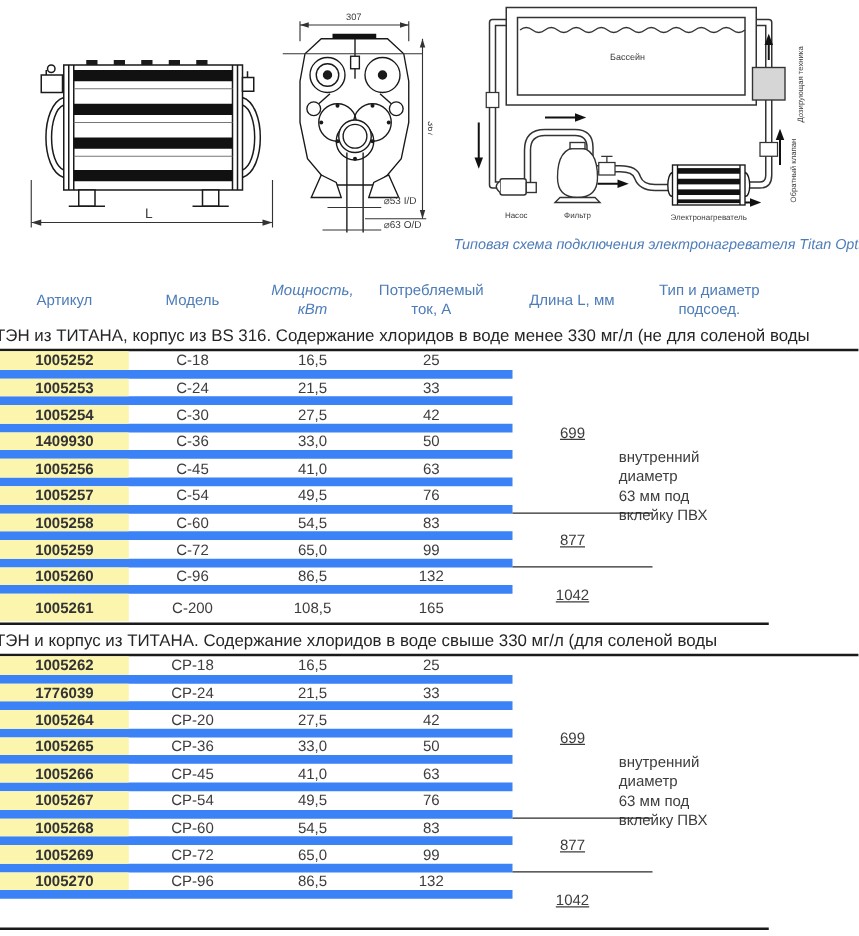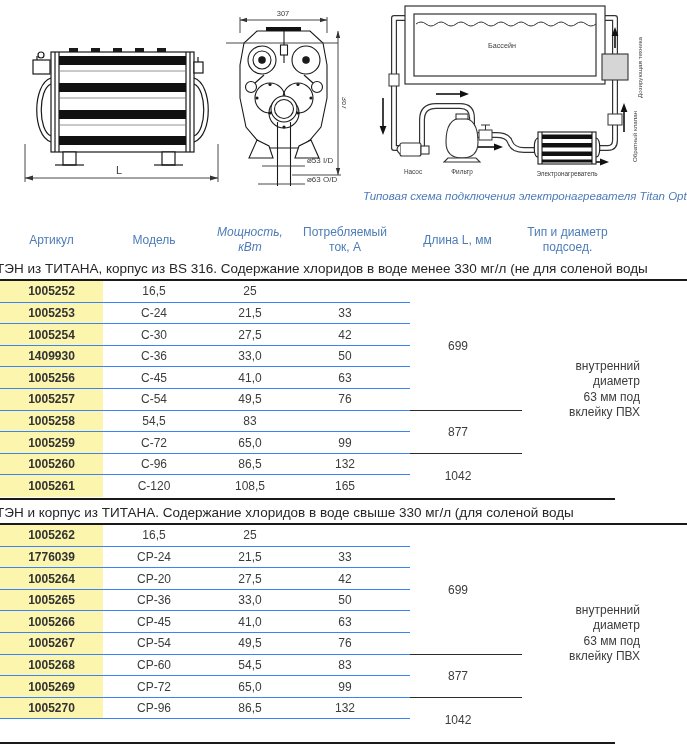--- a/index.html
+++ b/index.html
@@ -34,7 +34,7 @@
                  white-space:nowrap;overflow:hidden;margin-left:-4px;border-bottom:2px solid #1a1a1a;}
   .rows{position:relative;height:217px;}
   .row{display:grid;grid-template-columns:103px 102px 90px 100px;width:410px;height:21.62px;
-       box-sizing:border-box;border-bottom:1px solid #3b82f6;}
+       box-sizing:border-box;border-bottom:7px solid #3b82f6;}
   .cell{display:flex;align-items:center;justify-content:center;font-size:12px;}
   .cell.article{background:#fbf5ae;font-weight:bold;color:#333;}
   .len-label{position:absolute;left:410px;width:96px;text-align:center;font-size:12px;height:16px;line-height:16px;}

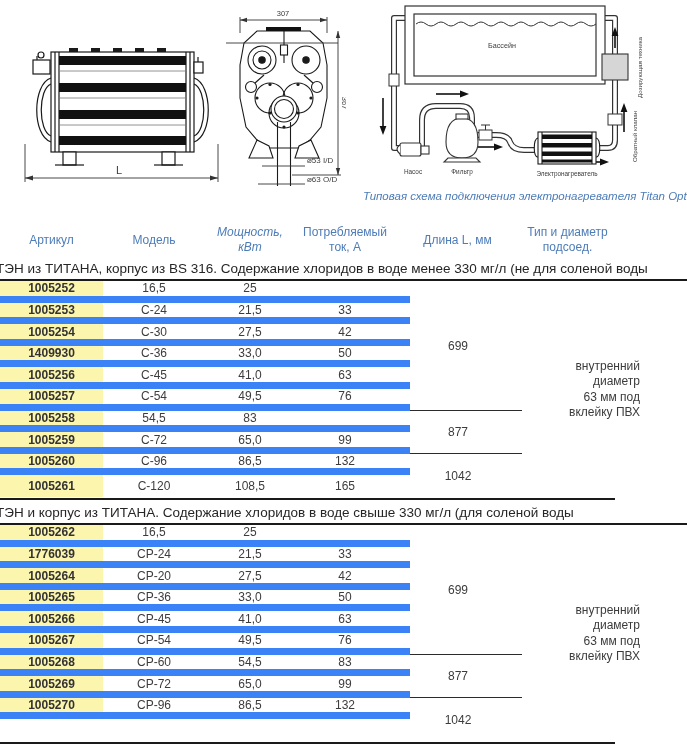--- a/index.html
+++ b/index.html
@@ -275,6 +275,7 @@
     <div class="rows">
       <div class="row">
           <div class="cell article">1005252</div>
+          <div class="cell model">C-18</div>
           <div class="cell power">16,5</div>
           <div class="cell current">25</div>
         </div>

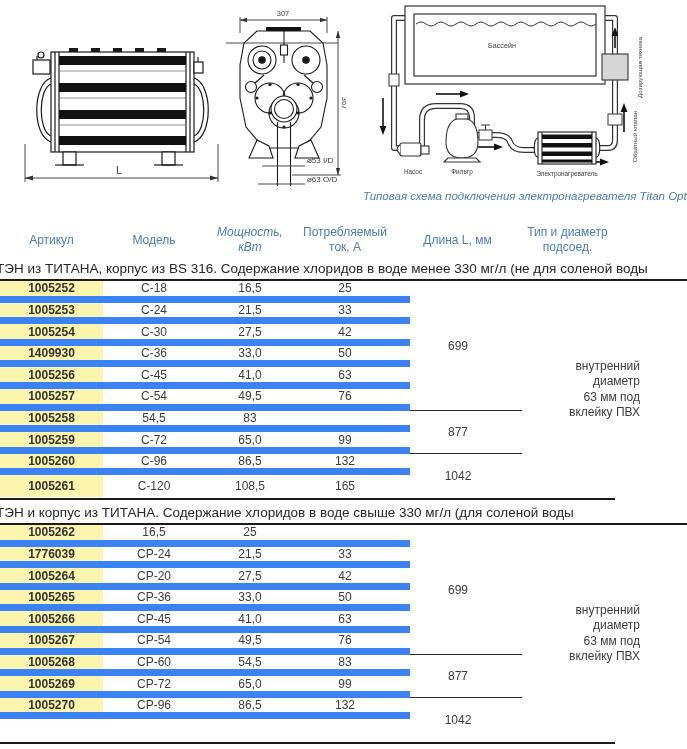--- a/index.html
+++ b/index.html
@@ -37,7 +37,7 @@
        box-sizing:border-box;border-bottom:7px solid #3b82f6;}
   .cell{display:flex;align-items:center;justify-content:center;font-size:12px;}
   .cell.article{background:#fbf5ae;font-weight:bold;color:#333;}
-  .len-label{position:absolute;left:410px;width:96px;text-align:center;font-size:12px;height:16px;line-height:16px;}
+  .len-label{position:absolute;left:410px;width:96px;text-align:center;font-size:12px;height:16px;line-height:16px;text-decoration:underline;}
   .group-line{position:absolute;left:410px;width:112px;height:0;border-bottom:1px solid #2b2b2b;}
   .type-note{position:absolute;left:495px;width:145px;top:50%;transform:translateY(-50%);
              text-align:right;font-size:12px;line-height:1.3;white-space:pre-line;}

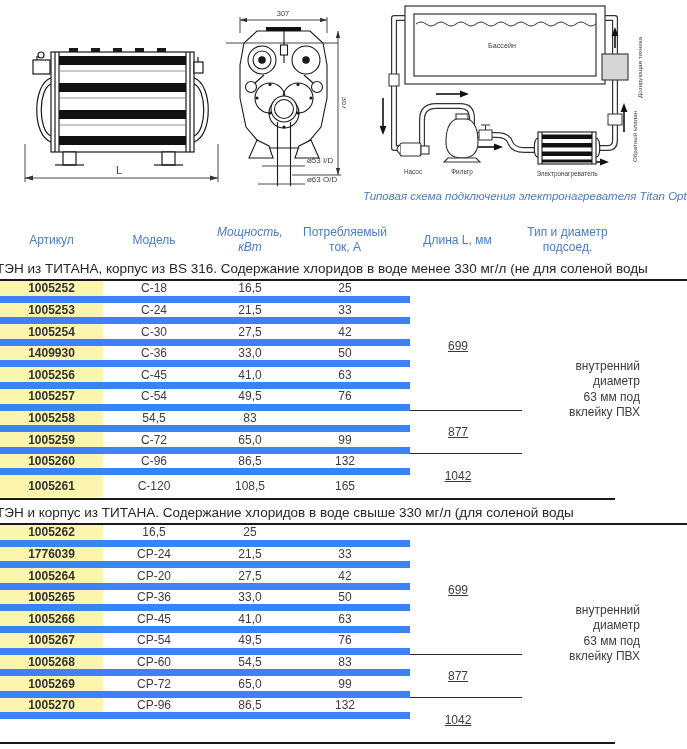--- a/index.html
+++ b/index.html
@@ -40,7 +40,7 @@
   .len-label{position:absolute;left:410px;width:96px;text-align:center;font-size:12px;height:16px;line-height:16px;text-decoration:underline;}
   .group-line{position:absolute;left:410px;width:112px;height:0;border-bottom:1px solid #2b2b2b;}
   .type-note{position:absolute;left:495px;width:145px;top:50%;transform:translateY(-50%);
-             text-align:right;font-size:12px;line-height:1.3;white-space:pre-line;}
+             text-align:left;font-size:12px;line-height:1.3;white-space:pre-line;}
   .section-bottom{position:absolute;left:0;bottom:-2px;width:615px;border-bottom:2px solid #1a1a1a;}
 </style>
 </head>

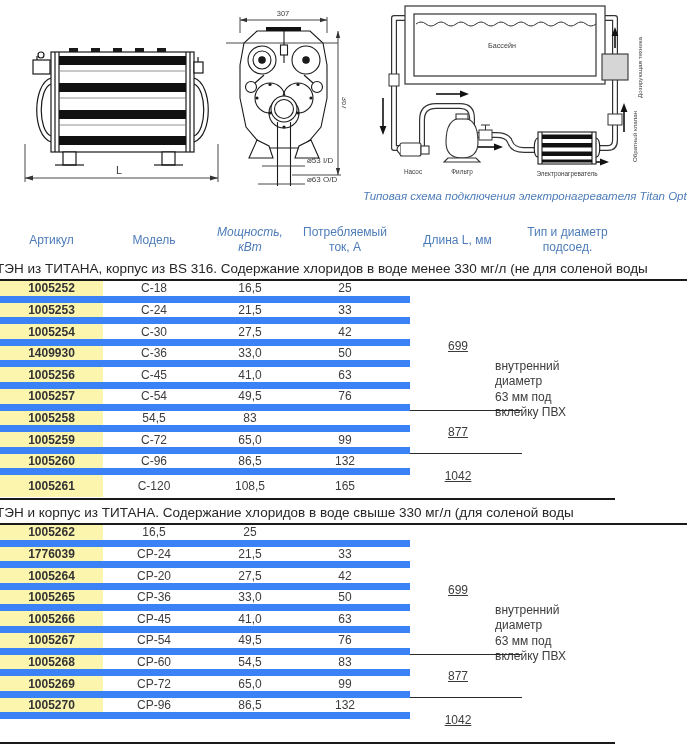--- a/index.html
+++ b/index.html
@@ -311,6 +311,7 @@
         </div>
         <div class="row">
           <div class="cell article">1005258</div>
+          <div class="cell model">C-60</div>
           <div class="cell power">54,5</div>
           <div class="cell current">83</div>
         </div>

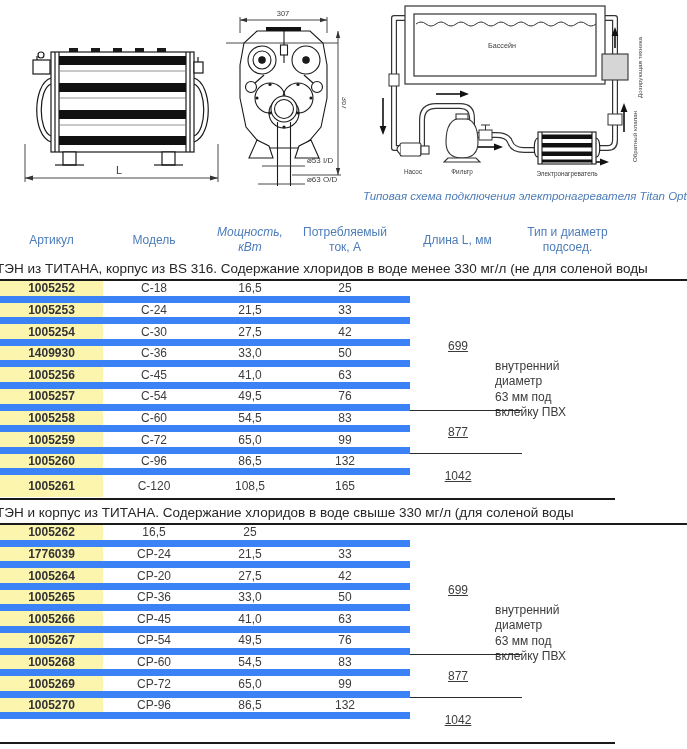--- a/index.html
+++ b/index.html
@@ -329,7 +329,7 @@
         </div>
         <div class="row" style="border-bottom: none;">
           <div class="cell article">1005261</div>
-          <div class="cell model">C-120</div>
+          <div class="cell model">C-200</div>
           <div class="cell power">108,5</div>
           <div class="cell current">165</div>
         </div>

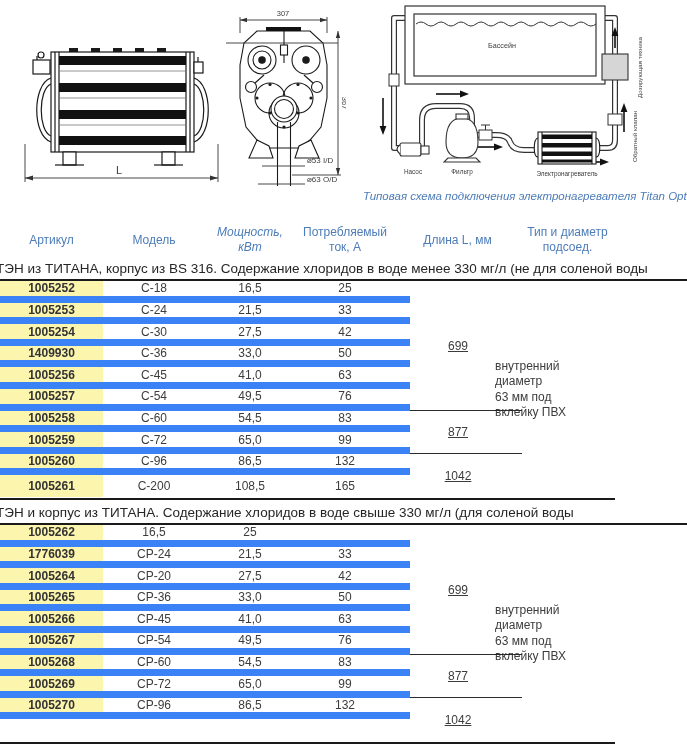--- a/index.html
+++ b/index.html
@@ -351,6 +351,7 @@
     <div class="rows">
       <div class="row">
           <div class="cell article">1005262</div>
+          <div class="cell model">CP-18</div>
           <div class="cell power">16,5</div>
           <div class="cell current">25</div>
         </div>

